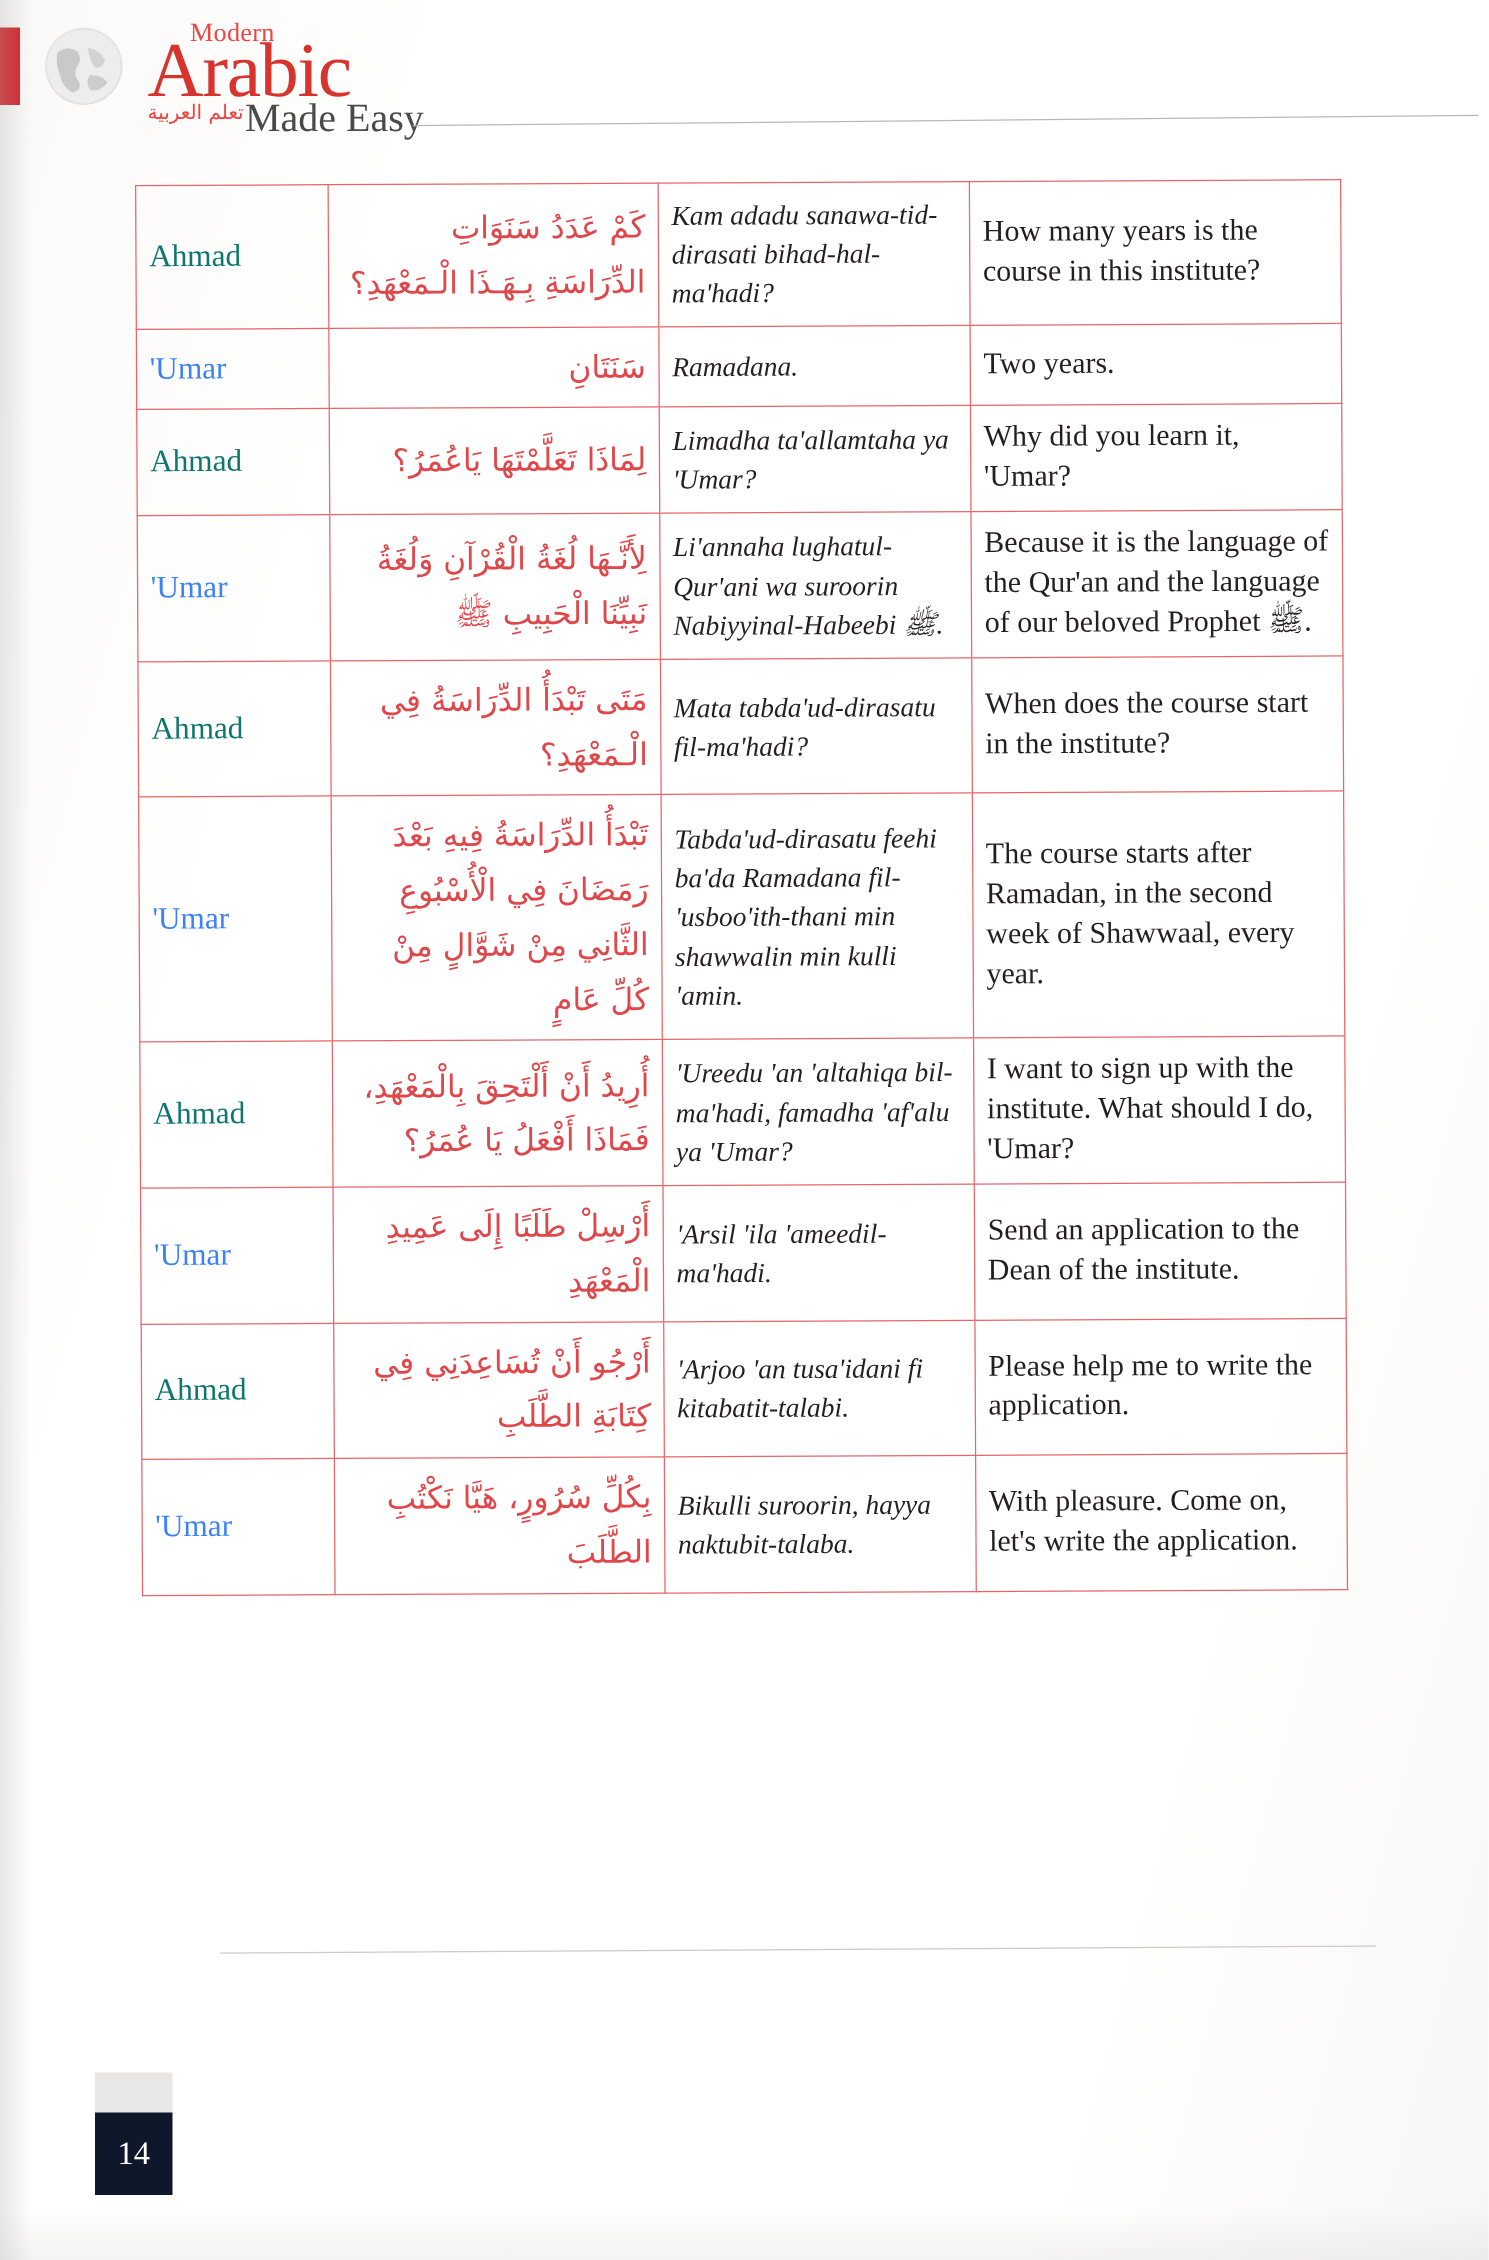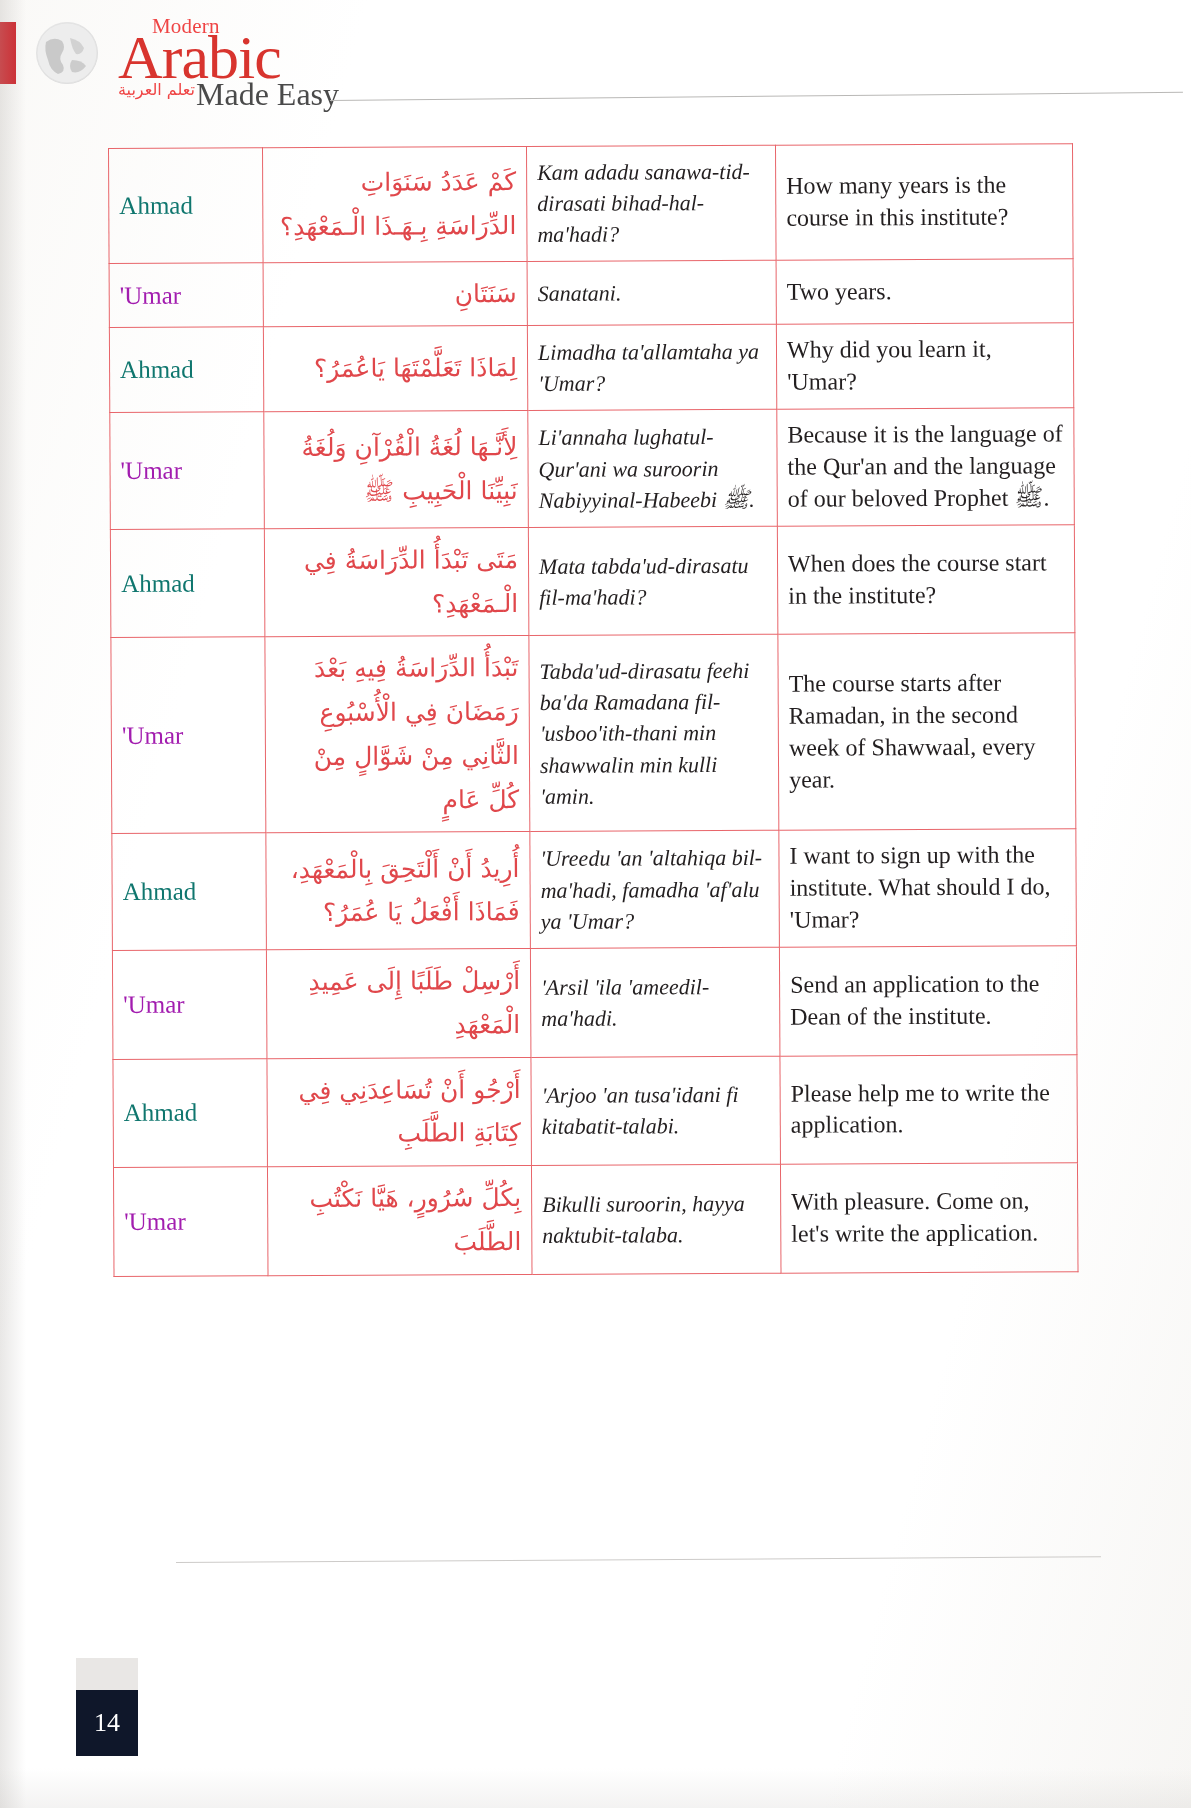--- a/index.html
+++ b/index.html
@@ -149,7 +149,7 @@
     width: 133px;
     font-family: "Liberation Serif", serif;
     font-size: 25px;
-    color: #a21caf;
+    color: #3b82f6;
     text-align: left;
     padding-left: 22px;
   }

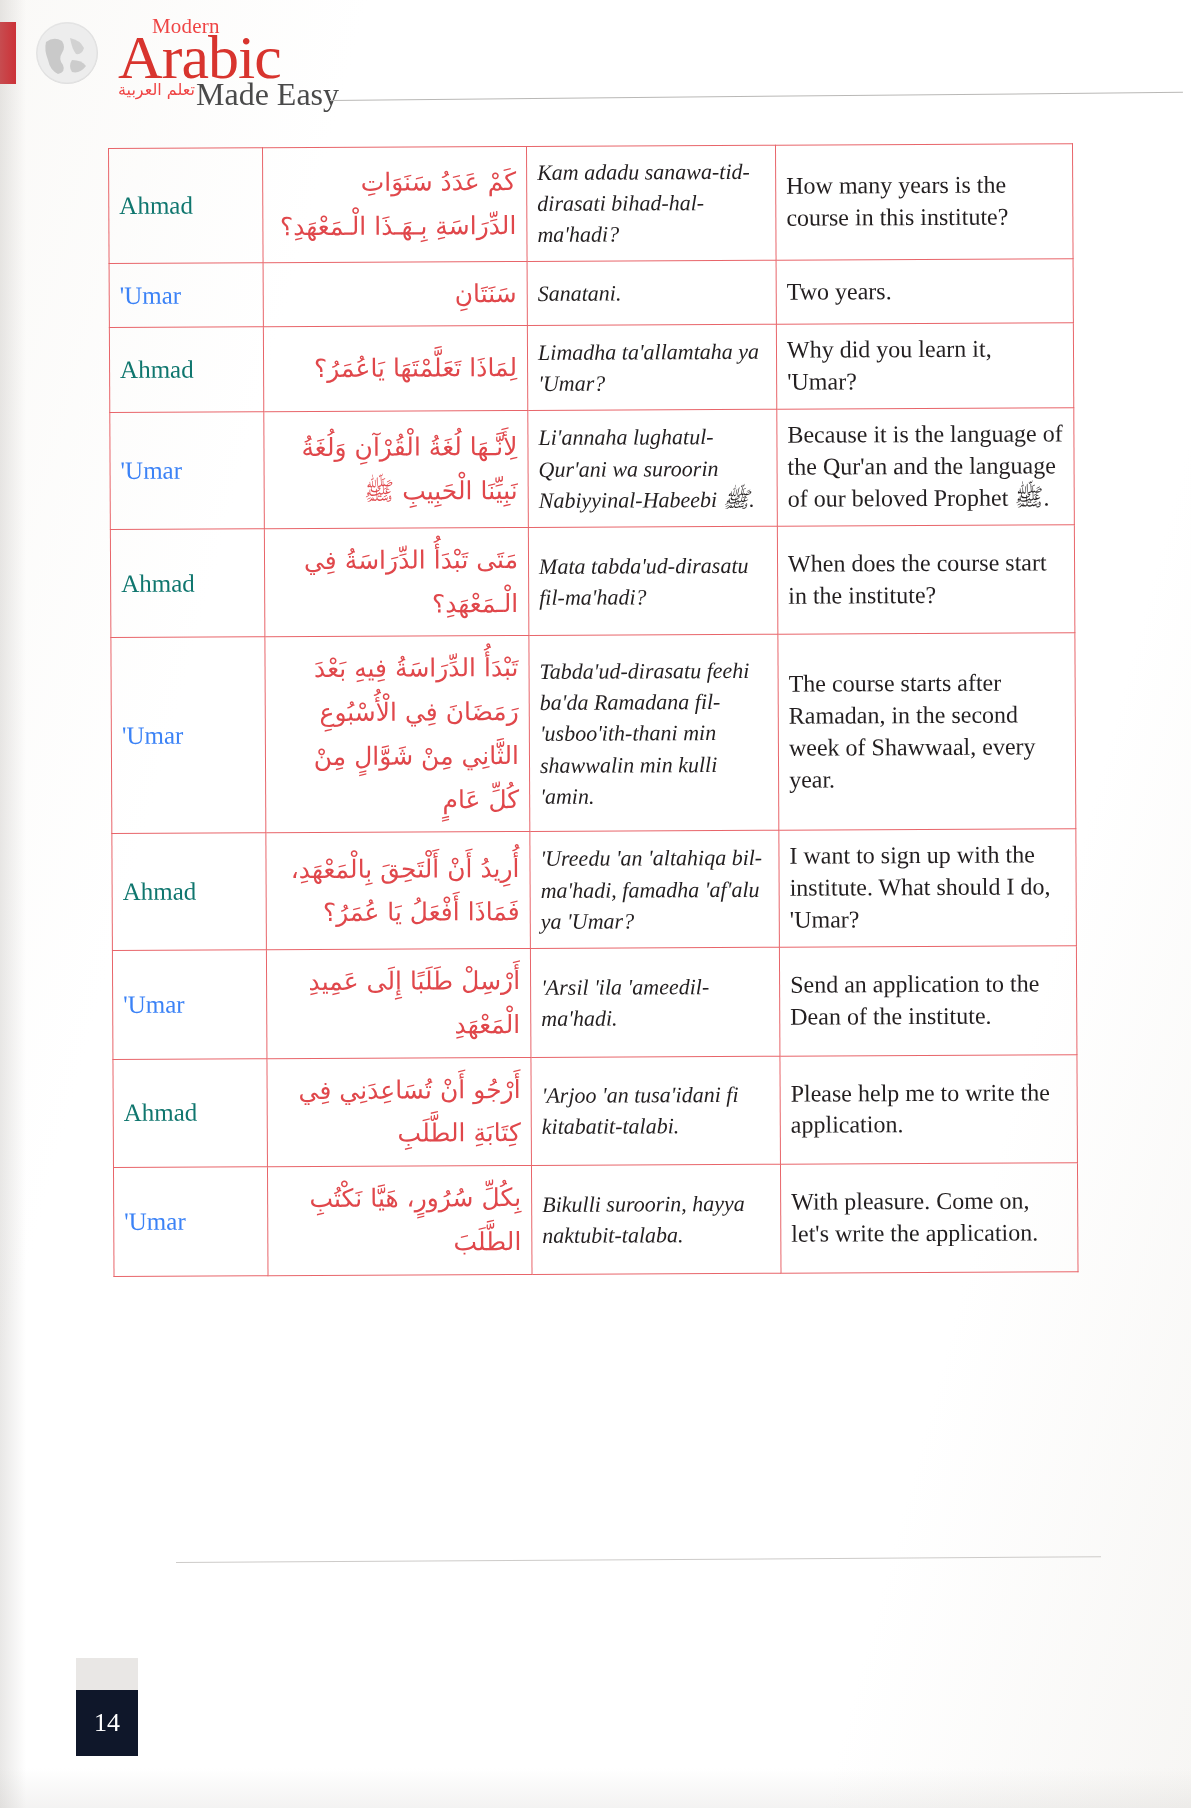--- a/index.html
+++ b/index.html
@@ -257,7 +257,7 @@
         <tr>
           <td class="c-speaker umar">'Umar</td>
           <td class="c-arabic">سَنَتَانِ</td>
-          <td class="c-translit">Sanatani.</td>
+          <td class="c-translit">Ramadana.</td>
           <td class="c-english">Two years.</td>
         </tr>
         <tr>

